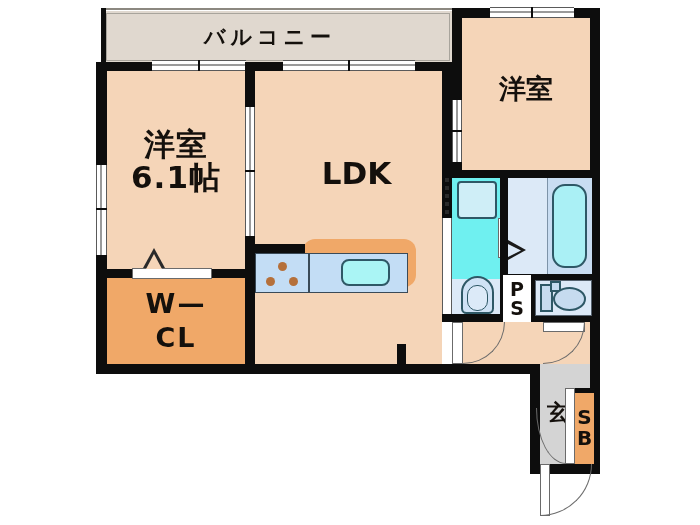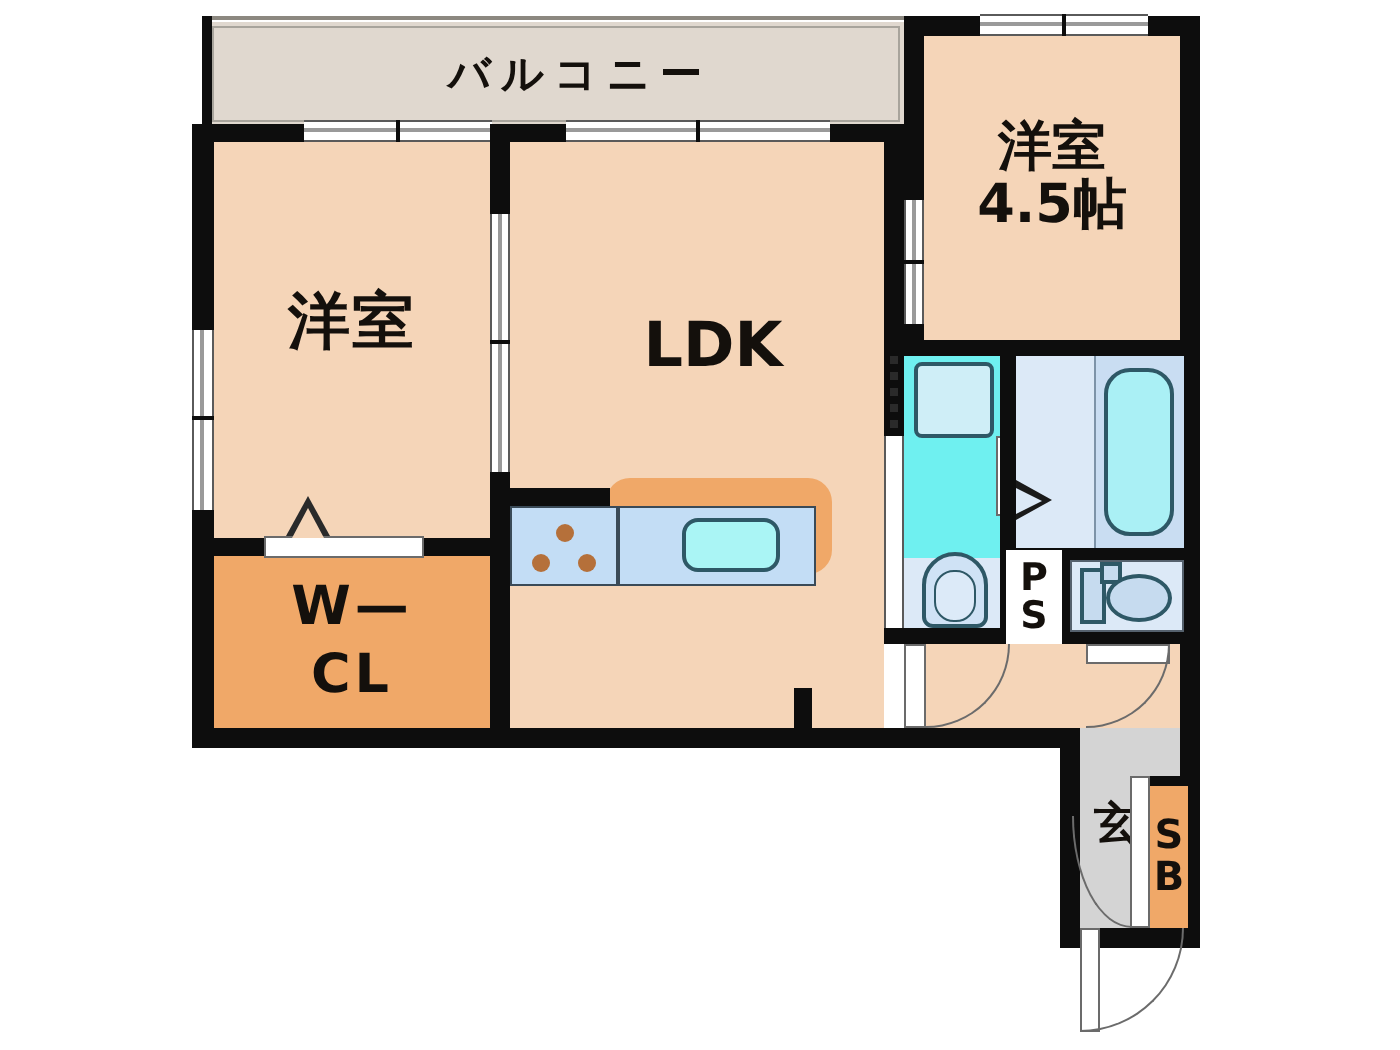--- a/index.html
+++ b/index.html
@@ -57,7 +57,7 @@
   <div class="abs balcony" style="left:104px;top:11px;width:348px;height:52px;"></div>
   <div class="abs" style="left:101px;top:8px;width:354px;height:58px;border:2px solid #8c8880;"></div>
   <div class="abs" style="left:106px;top:13px;width:344px;height:48px;border:1.5px solid #a8a49c;"></div>
-  <div class="abs label lbl-balcony" style="left:116px;top:24px;width:348px;height:26px;">
+  <div class="abs label lbl-balcony" style="left:96px;top:24px;width:348px;height:26px;">
     <span>バルコニー</span>
   </div>
 

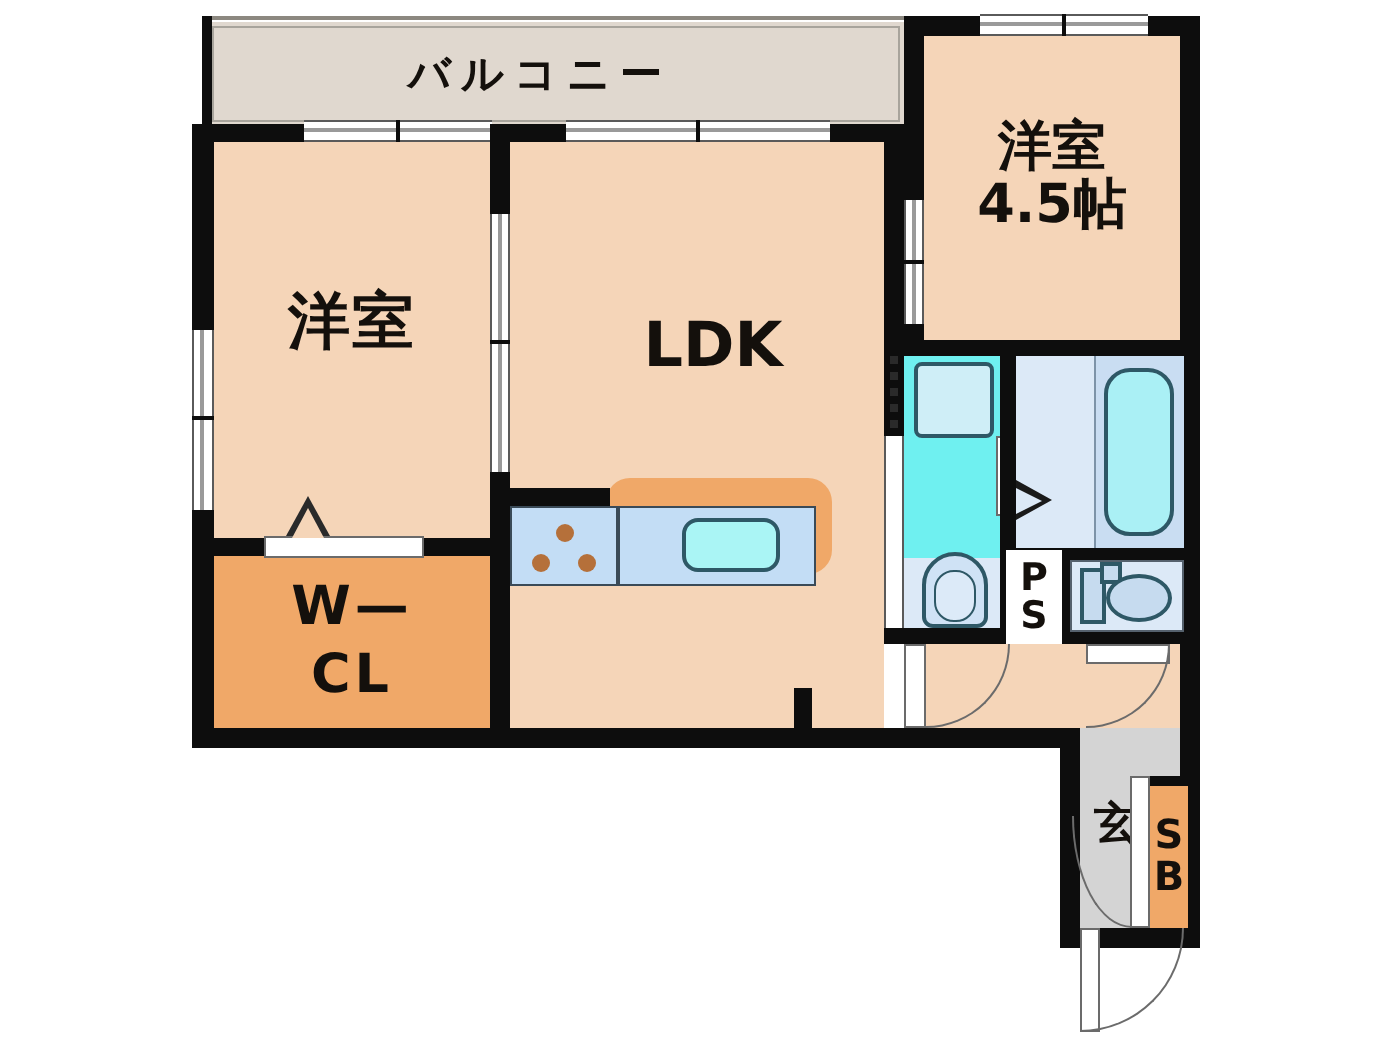--- a/index.html
+++ b/index.html
@@ -131,7 +131,6 @@
   <div class="abs room" style="left:462px;top:18px;width:128px;height:152px;"></div>
   <div class="abs label" style="left:462px;top:48px;width:128px;height:82px;">
     <span class="lbl-md">洋室</span>
-    <span class="lbl-md">4.5帖</span>
   </div>
 
   <div class="abs sash" style="left:490px;top:7px;width:84px;height:11px;"></div>

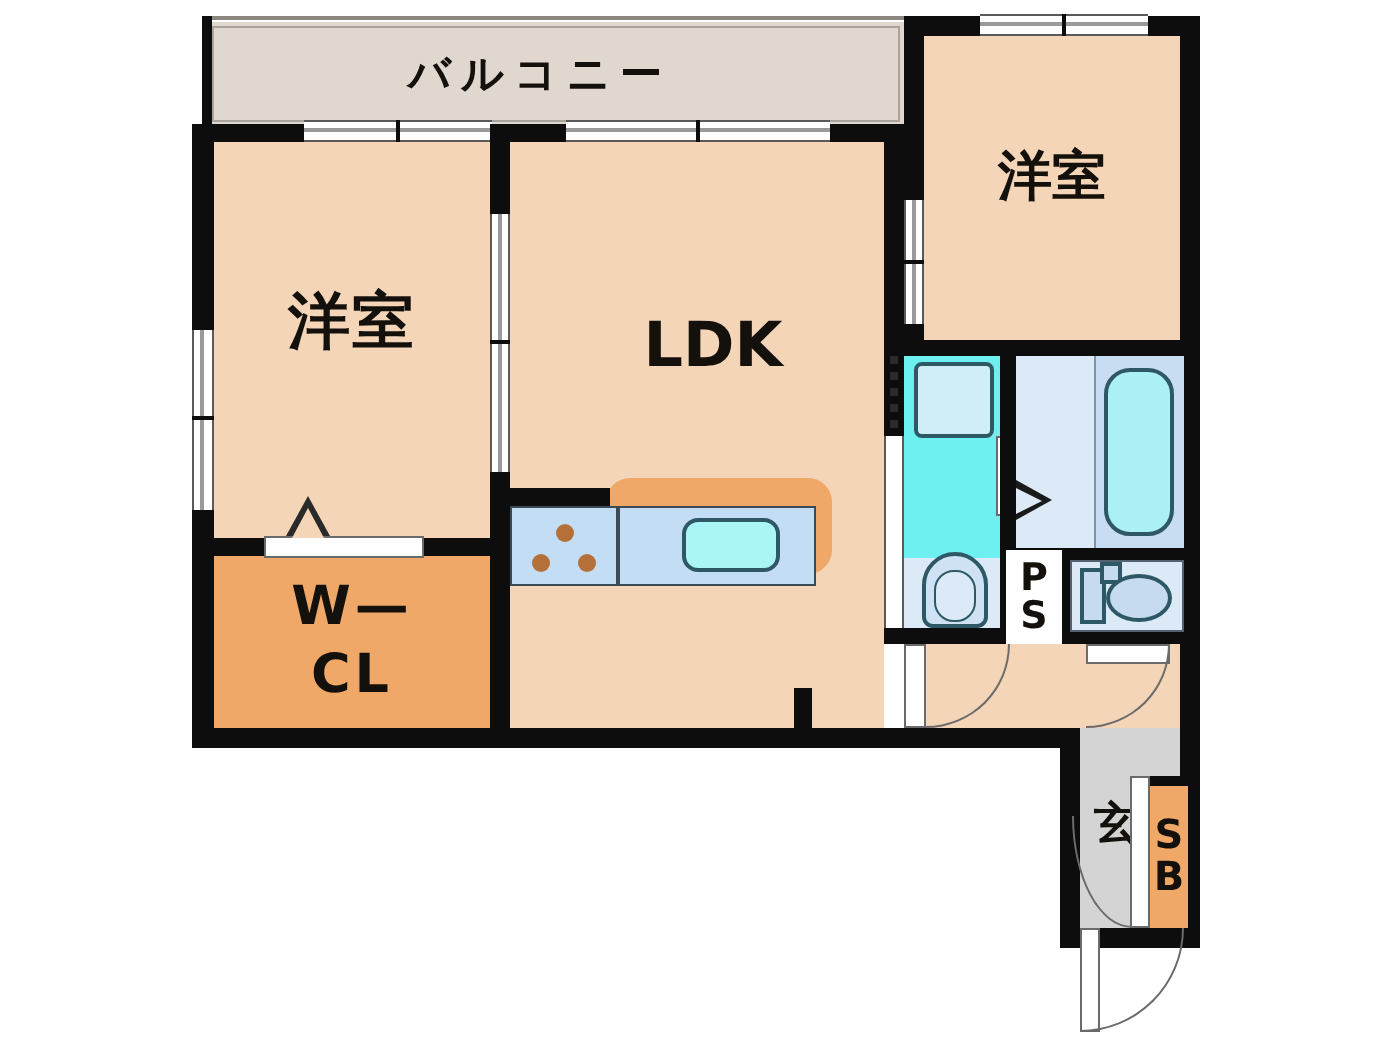--- a/index.html
+++ b/index.html
@@ -72,6 +72,7 @@
   <div class="abs room" style="left:107px;top:71px;width:138px;height:198px;"></div>
   <div class="abs label" style="left:107px;top:118px;width:138px;height:86px;">
     <span class="lbl-big">洋室</span>
+    <span class="lbl-big">6.1帖</span>
   </div>
 
   <div class="abs sash-v" style="left:96px;top:165px;width:11px;height:90px;"></div>

